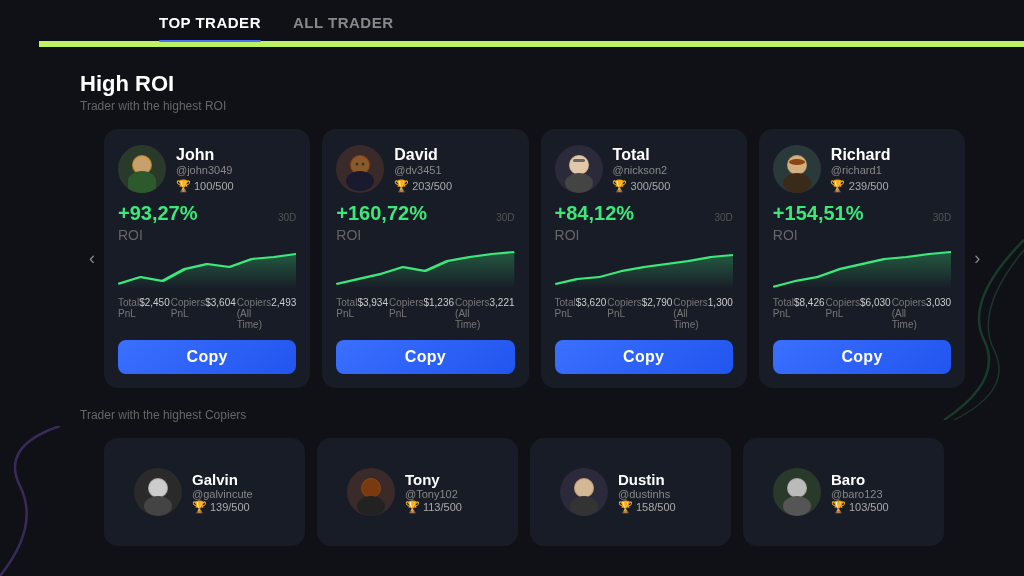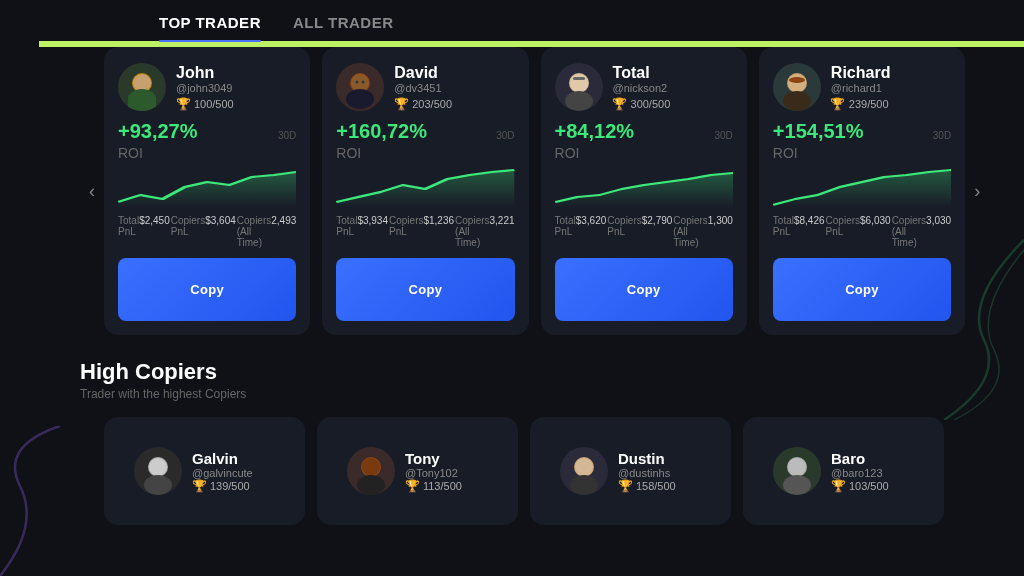--- a/index.html
+++ b/index.html
@@ -270,6 +270,7 @@
 <div class="content">
 
   <div>
+    <div class="section-title">High ROI</div>
 
     <div class="cards-row">
       <div class="nav-arrow">‹</div>

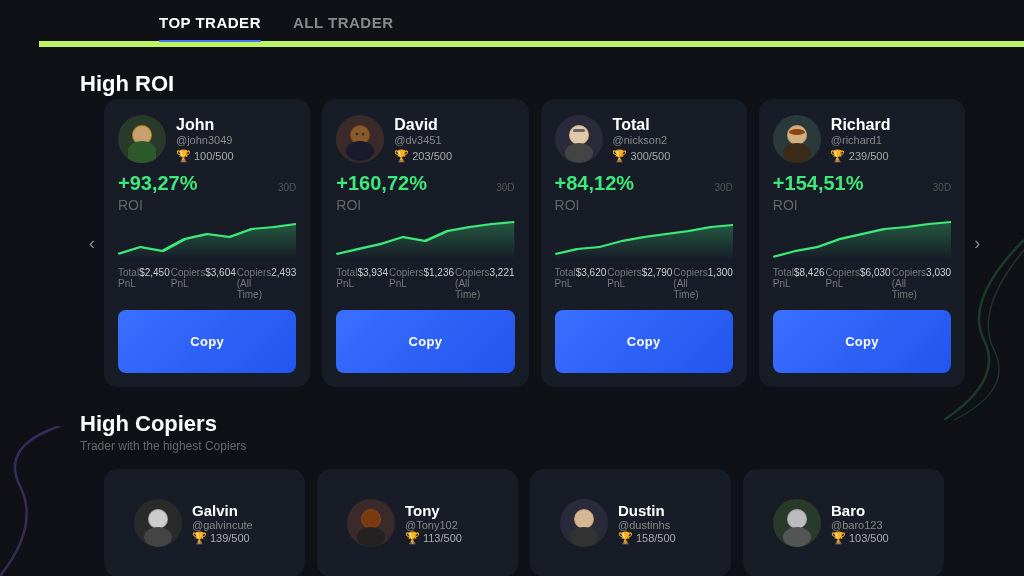--- a/index.html
+++ b/index.html
@@ -271,6 +271,7 @@
 
   <div>
     <div class="section-title">High ROI</div>
+    <div class="section-subtitle">Trader with the highest ROI</div>
 
     <div class="cards-row">
       <div class="nav-arrow">‹</div>

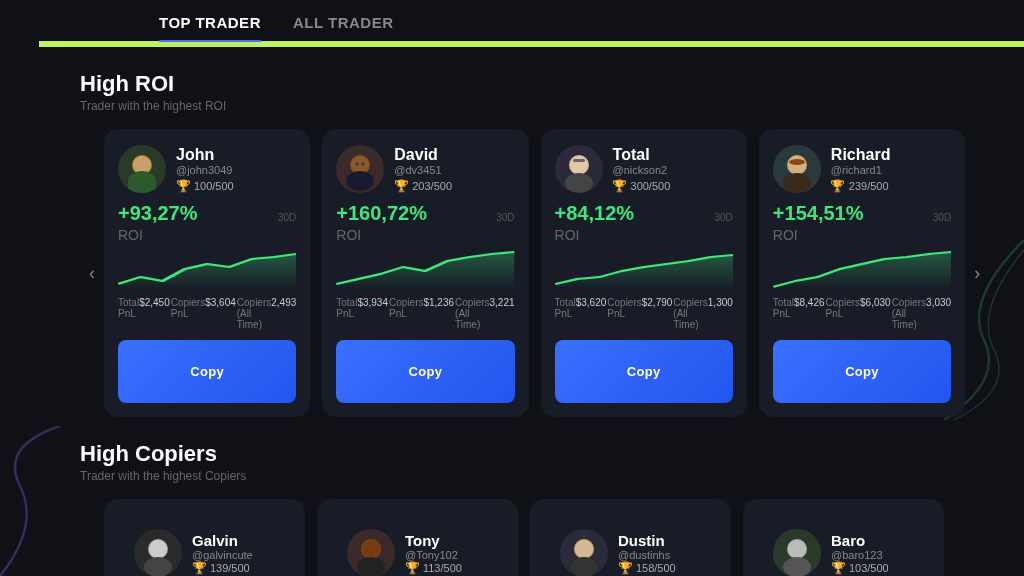--- a/index.html
+++ b/index.html
@@ -206,9 +206,9 @@
       border: none;
       border-radius: 8px;
       color: #fff;
-      font-size: 13px;
+      font-size: 16px;
       font-weight: 600;
-      padding: 24px 0;
+      padding: 8px 0;
       cursor: pointer;
       letter-spacing: 0.3px;
     }

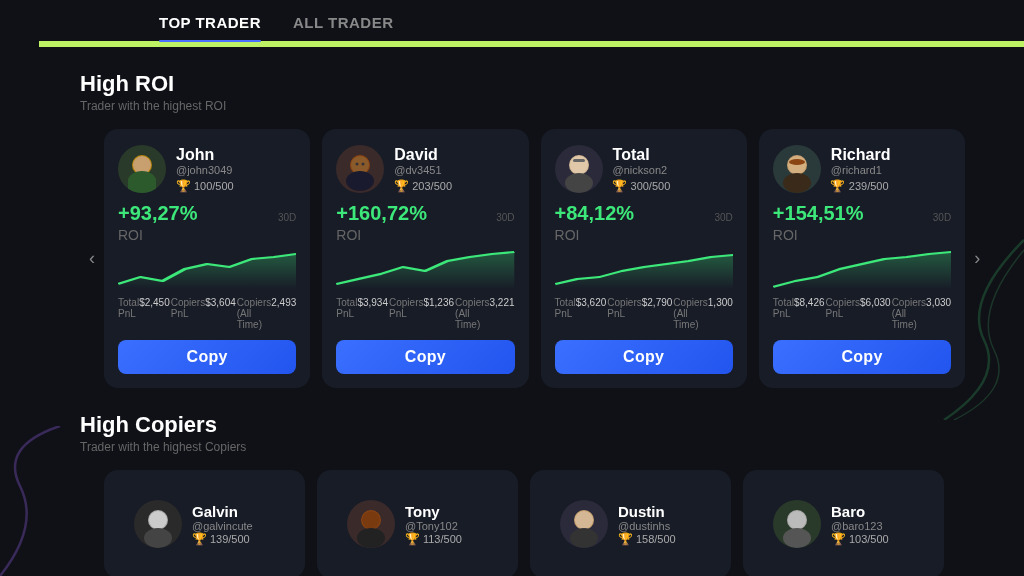--- a/index.html
+++ b/index.html
@@ -491,7 +491,6 @@
   </div>
 
   <div class="section-copiers">
-    <div class="section-title">High Copiers</div>
     <div class="section-subtitle">Trader with the highest Copiers</div>
     <div class="copier-cards" id="copier-cards">
         <div class="copier-card">

